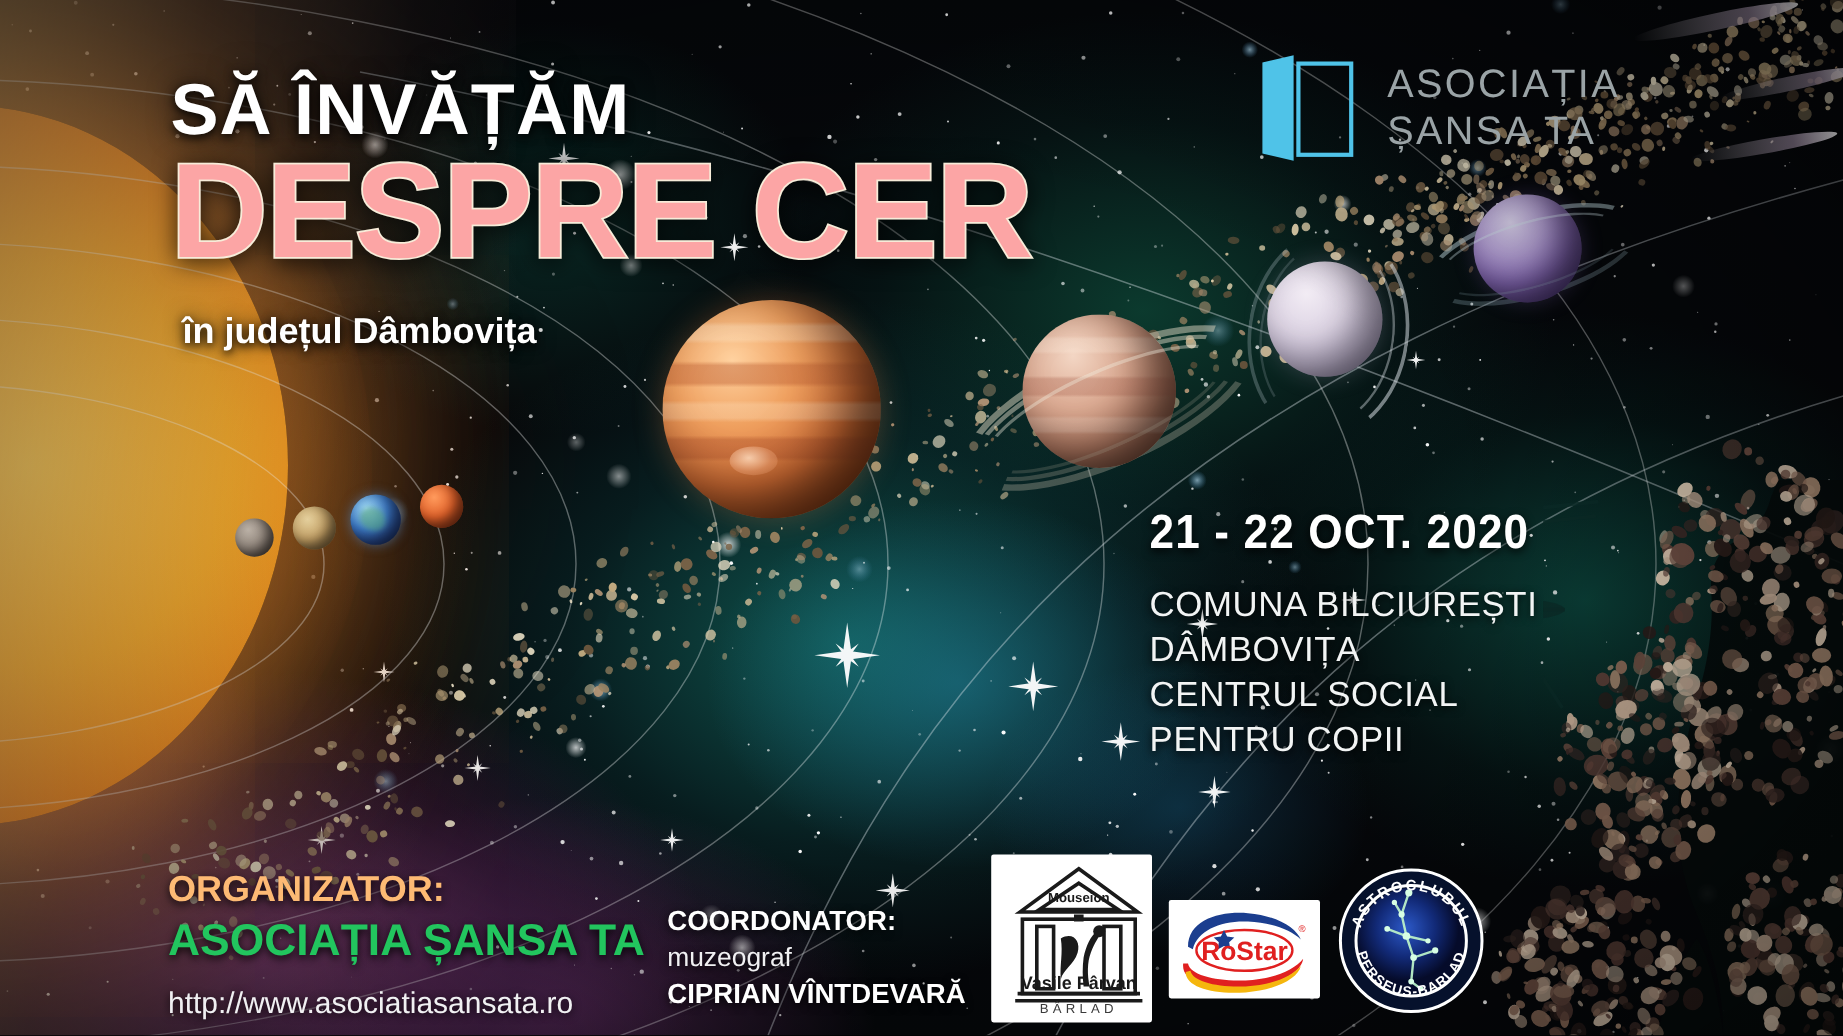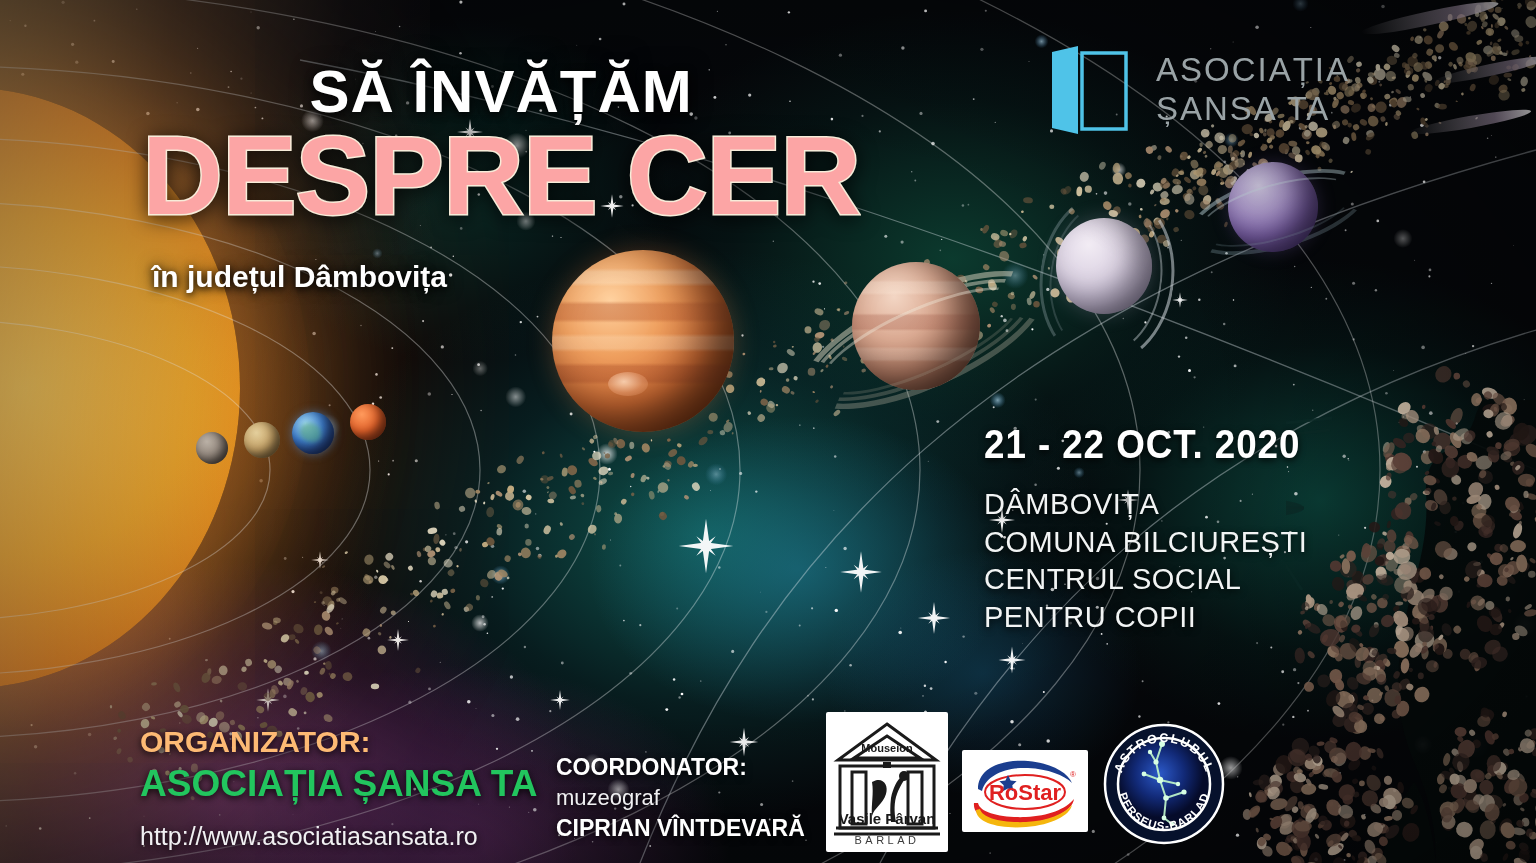--- a/index.html
+++ b/index.html
@@ -127,7 +127,7 @@
   #silhouette{position:absolute;right:0;top:400px;width:250px;height:463px;}
 
   
-  #headline{position:absolute;left:142px;top:62px;z-index:40;text-align:center;}
+  #headline{position:absolute;left:142px;top:62px;z-index:40;}
   .t-sainvatam{
     font-size:60px;font-weight:700;letter-spacing:1px;color:#ffffff;line-height:1;
     font-family:"Liberation Sans",sans-serif;

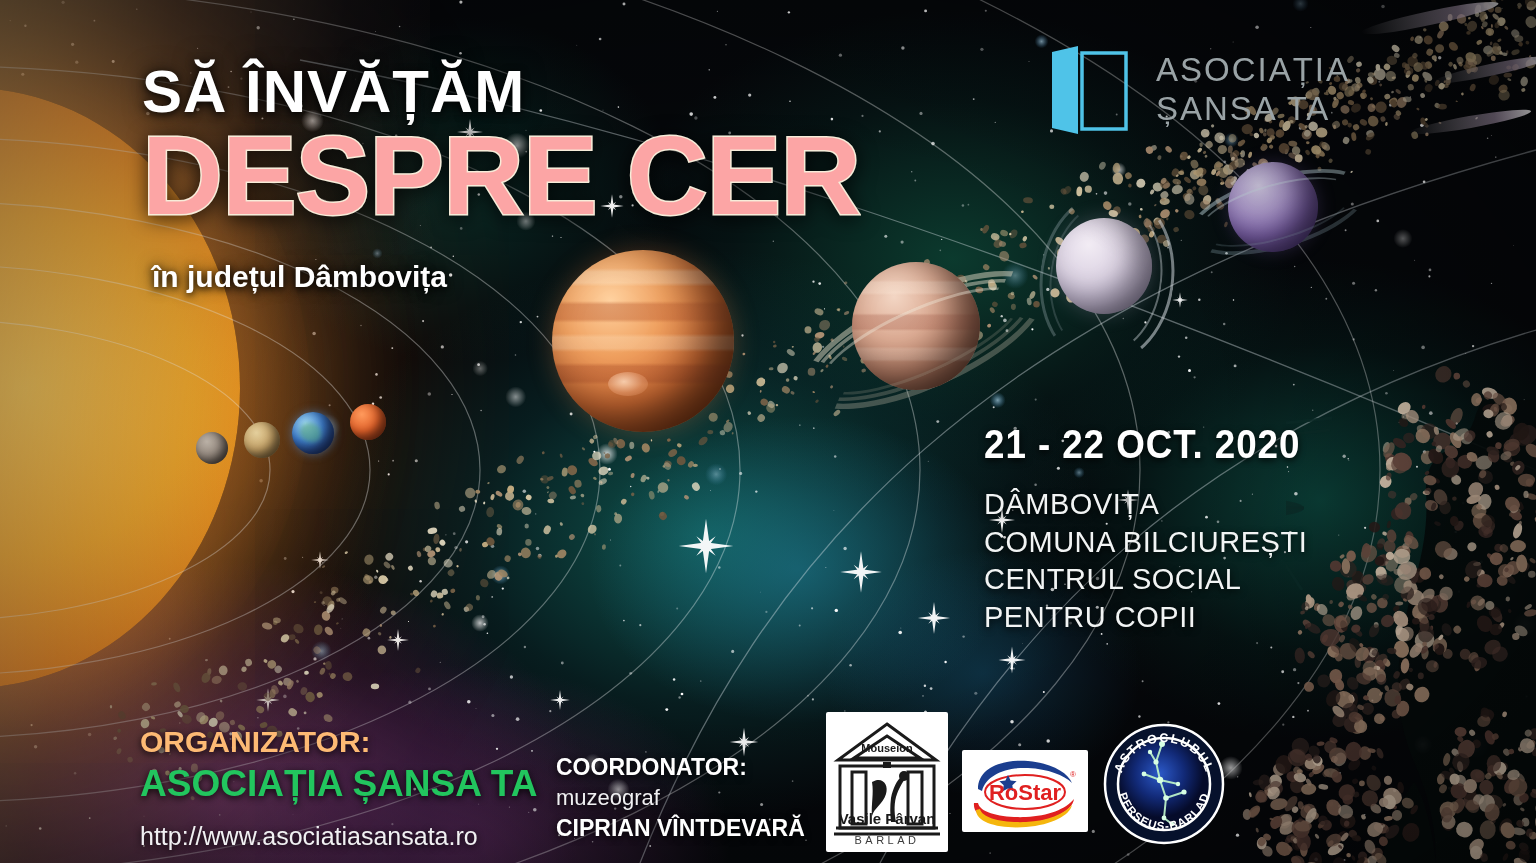--- a/index.html
+++ b/index.html
@@ -152,7 +152,7 @@
   .t-sub.i2{padding-left:6px;}
   .t-sub.i3{padding-left:14px;}
 
-  #eventinfo{position:absolute;left:984px;top:424px;z-index:40;}
+  #eventinfo{position:absolute;left:958px;top:424px;z-index:40;}
   .t-date{
     font-size:40px;font-weight:700;color:#ffffff;letter-spacing:1px;line-height:1;
     font-family:"Liberation Sans",sans-serif;

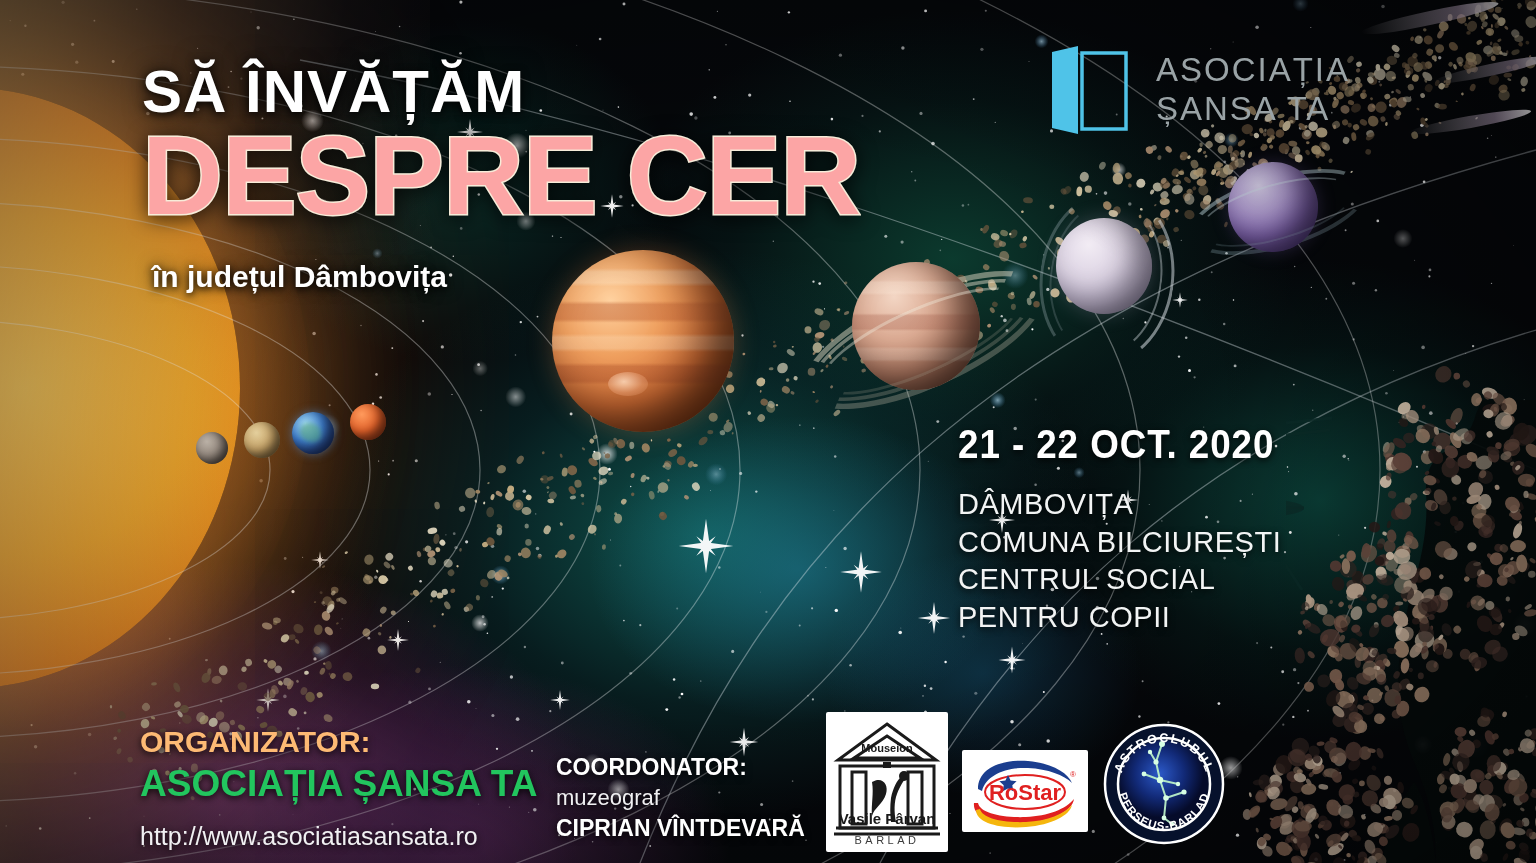--- a/index.html
+++ b/index.html
@@ -2250,8 +2250,8 @@
   <div id="eventinfo">
     <div class="t-date">21 - 22 OCT.  2020</div>
     <div class="t-venue">
+      <div>COMUNA BILCIUREȘTI</div>
       <div>DÂMBOVIȚA</div>
-      <div>COMUNA BILCIUREȘTI</div>
       <div>CENTRUL SOCIAL</div>
       <div>PENTRU COPII</div>
     </div>

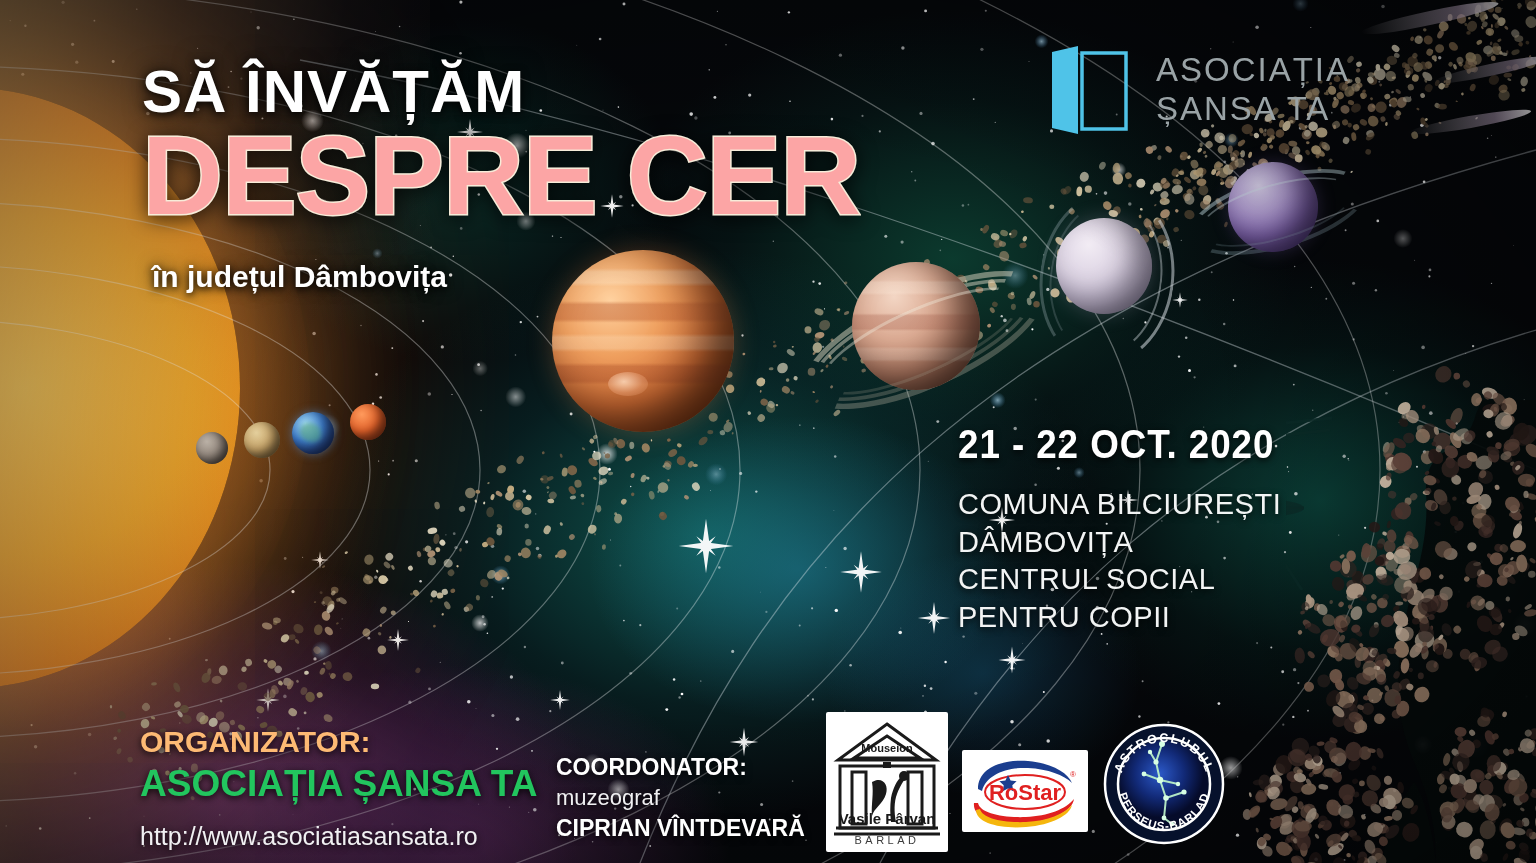--- a/index.html
+++ b/index.html
@@ -184,7 +184,7 @@
   #logos{position:absolute;left:826px;top:712px;z-index:40;display:flex;align-items:center;gap:14px;}
 
   .logo-box{background:#fff;border-radius:2px;display:flex;align-items:center;justify-content:center;}
-  #logo-museum{width:122px;height:140px;}
+  #logo-museum{width:122px;height:140px;padding-left:12px;}
   #logo-rostar{width:126px;height:82px;margin-top:18px;}
   #logo-astro{width:124px;height:124px;margin-top:4px;background:transparent;}
 </style>

